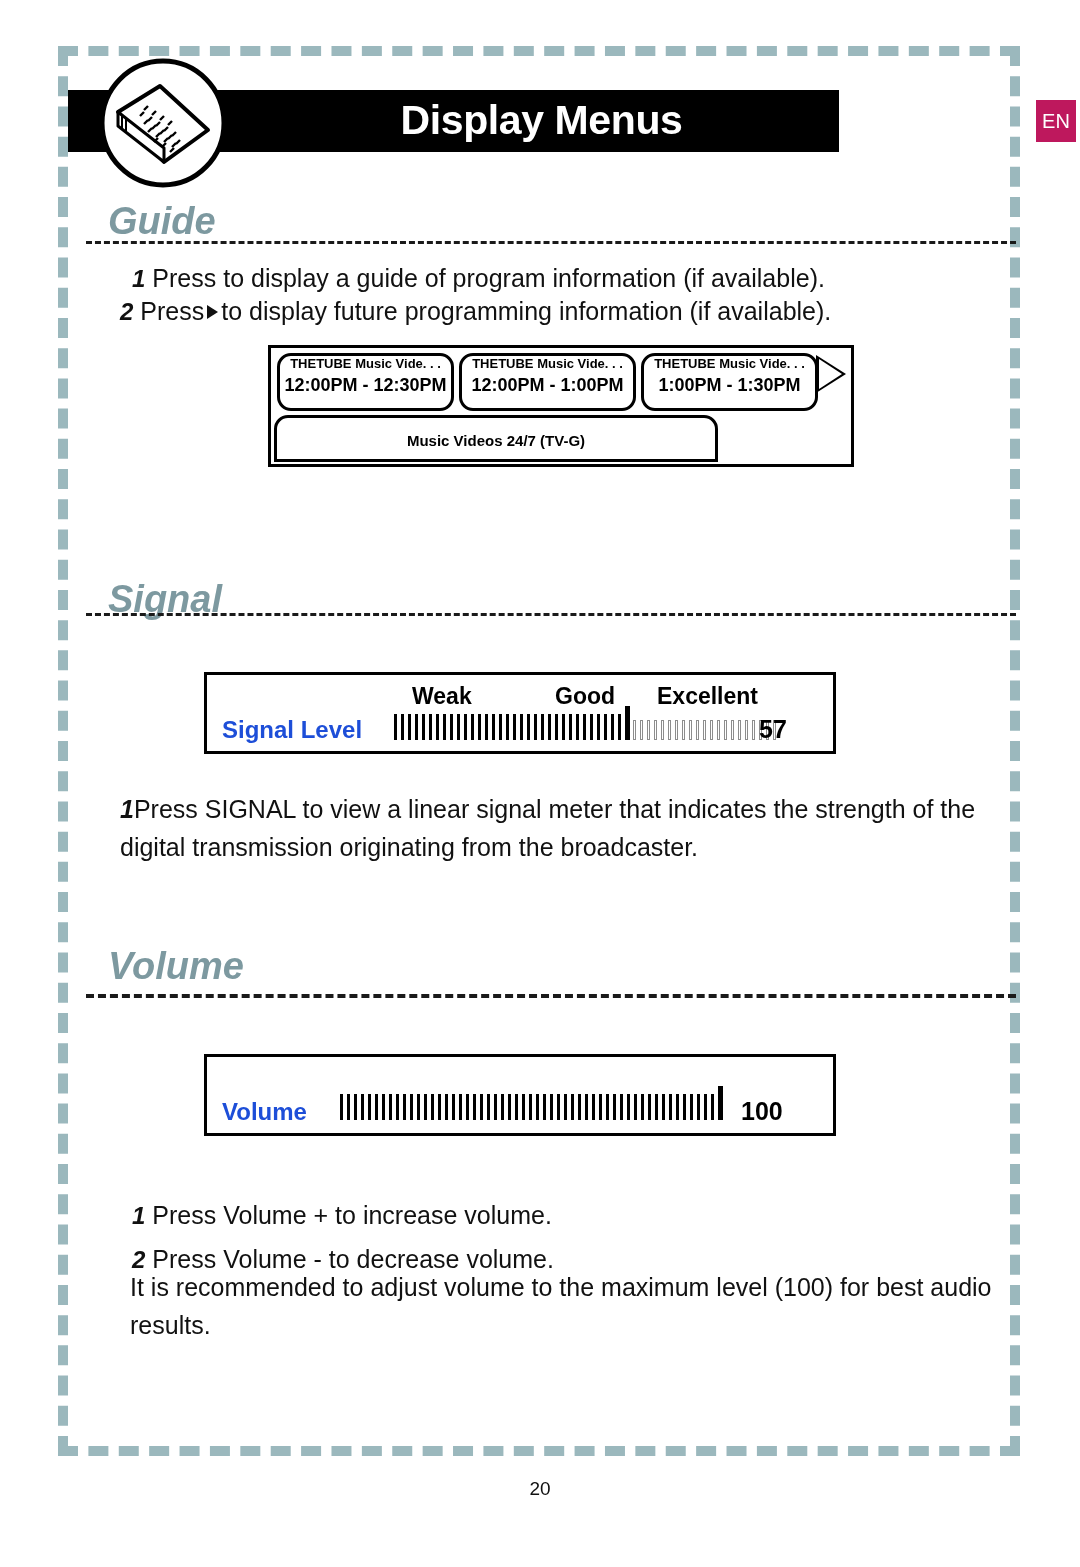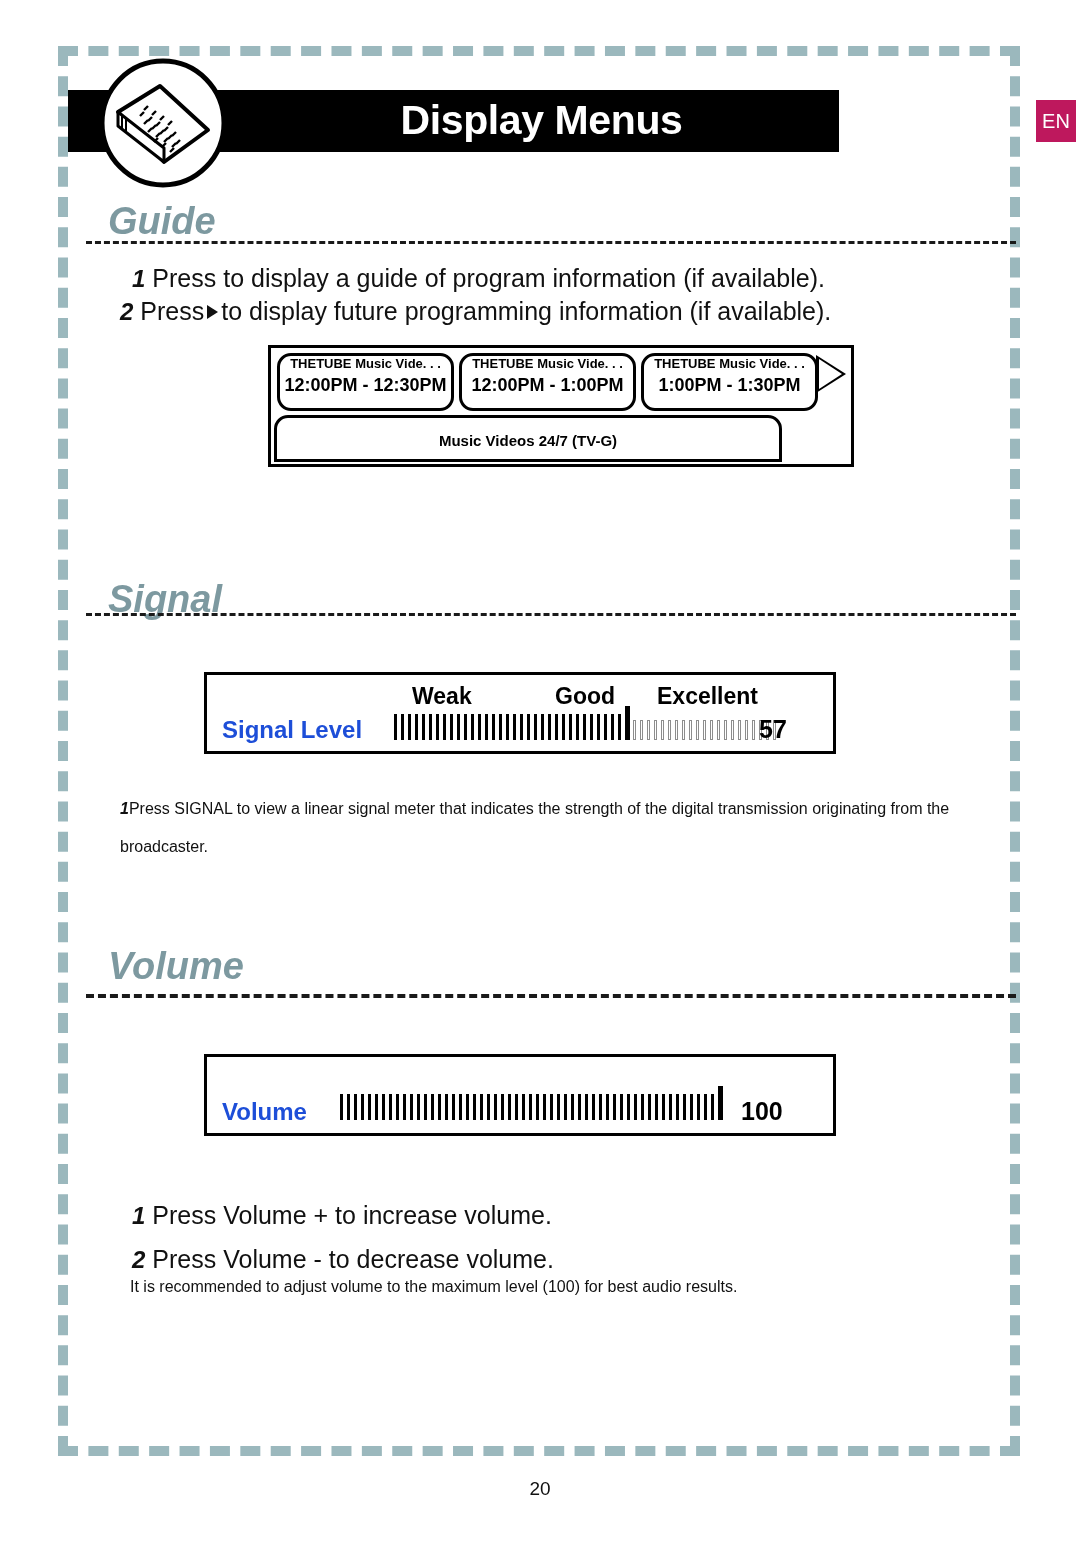--- a/index.html
+++ b/index.html
@@ -189,7 +189,7 @@
     position: absolute;
     left: 274px;
     top: 415px;
-    width: 508px;
+    width: 444px;
     height: 47px;
     box-sizing: border-box;
     border: 3px solid #000;

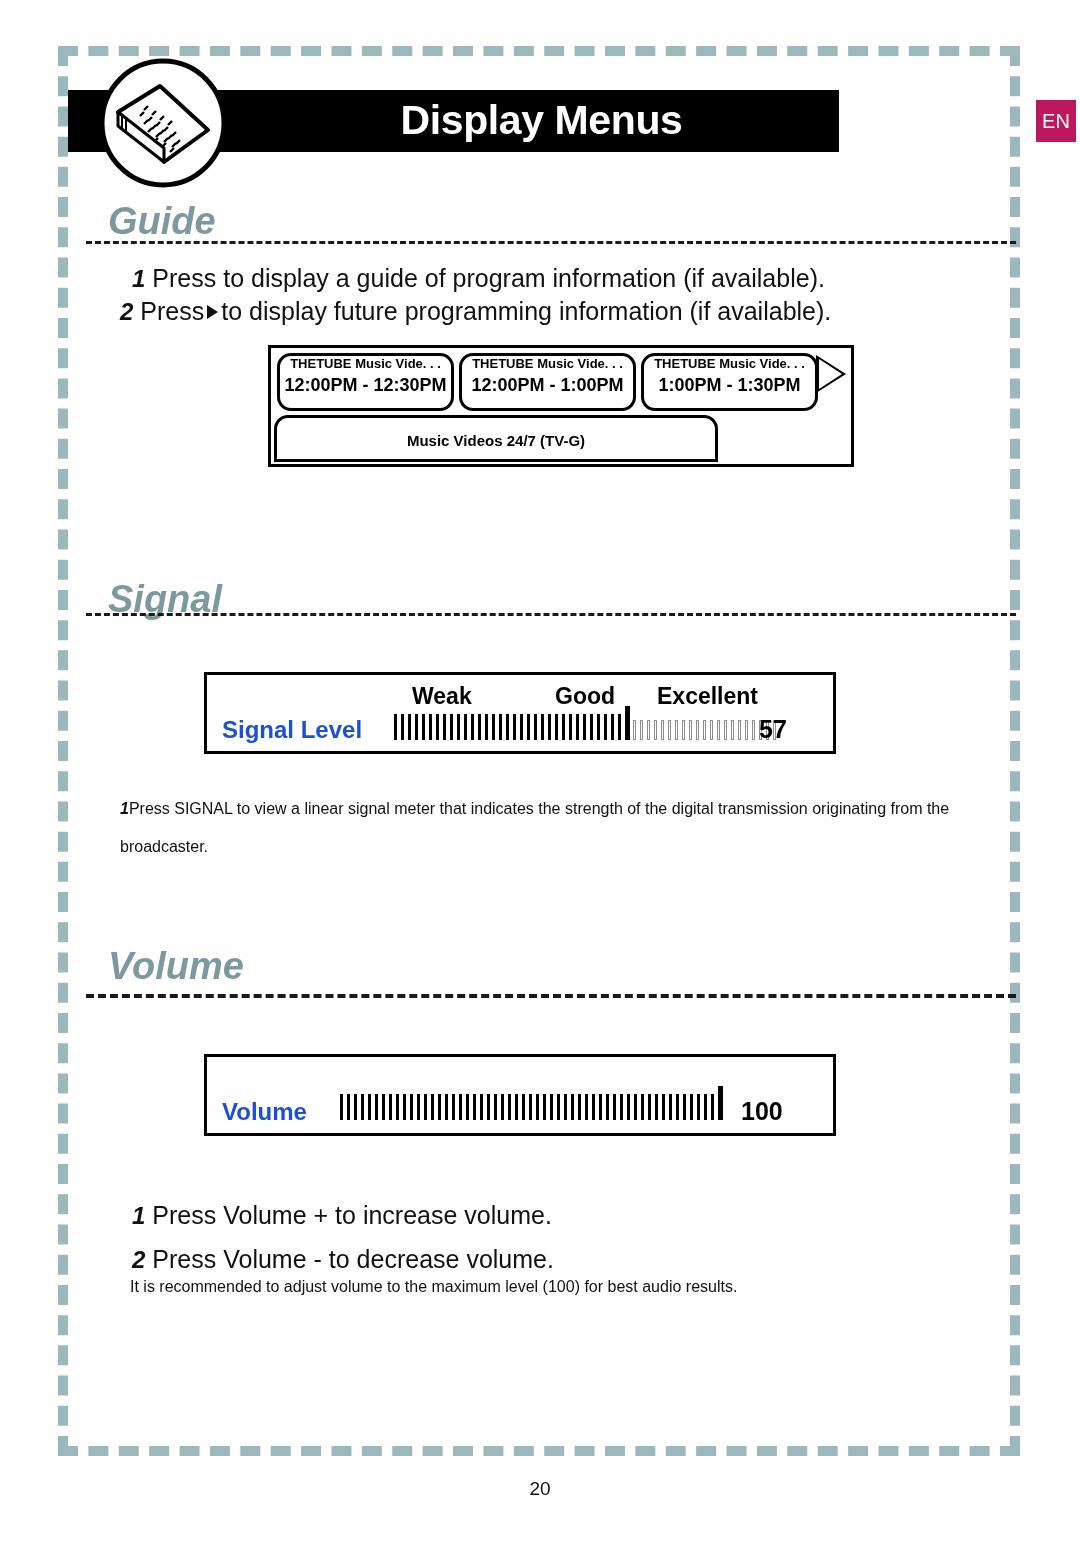--- a/index.html
+++ b/index.html
@@ -107,7 +107,7 @@
   }
   .para {
     position: absolute;
-    font-size: 16px;
+    font-size: 25px;
     color: #111111;
     line-height: 38px;
     font-family: "Liberation Sans", sans-serif;

